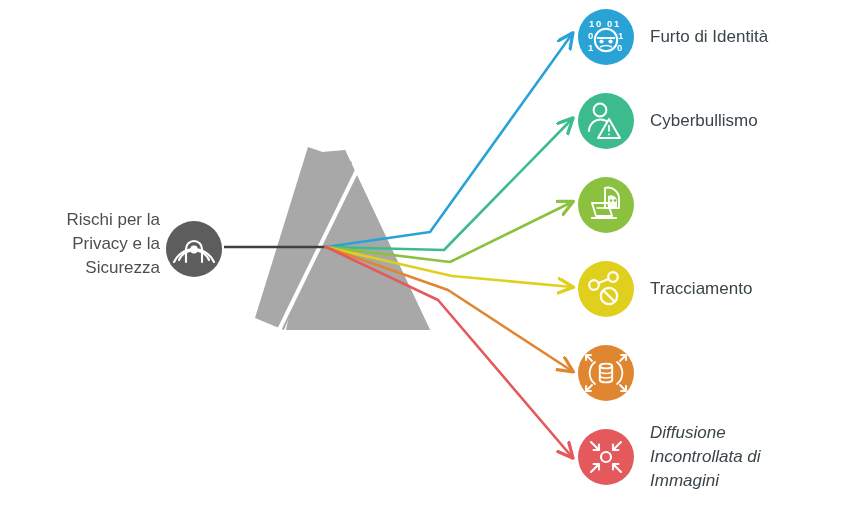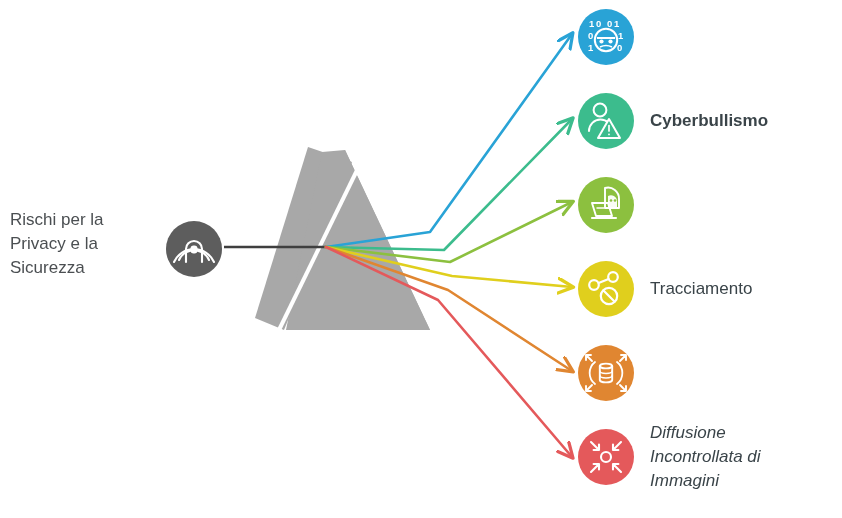--- a/index.html
+++ b/index.html
@@ -188,6 +188,7 @@
 Privacy e la
 Sicurezza</div>
 
+  <div class="branch-label" style="top: 25px;">Furto di Identità</div>
 
   <div class="branch-label" style="top: 109px; font-weight: bold;">Cyberbullismo</div>
 

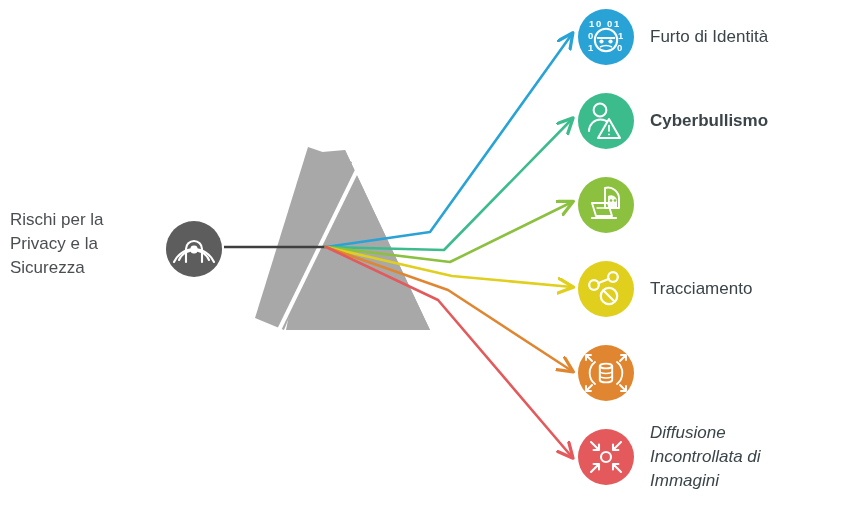--- a/index.html
+++ b/index.html
@@ -190,7 +190,7 @@
 
   <div class="branch-label" style="top: 25px;">Furto di Identità</div>
 
-  <div class="branch-label" style="top: 109px; font-weight: bold;">Cyberbullismo</div>
+  <div class="branch-label" style="top: 109px;">Cyberbullismo</div>
 
 
   <div class="branch-label" style="top: 277px;">Tracciamento</div>

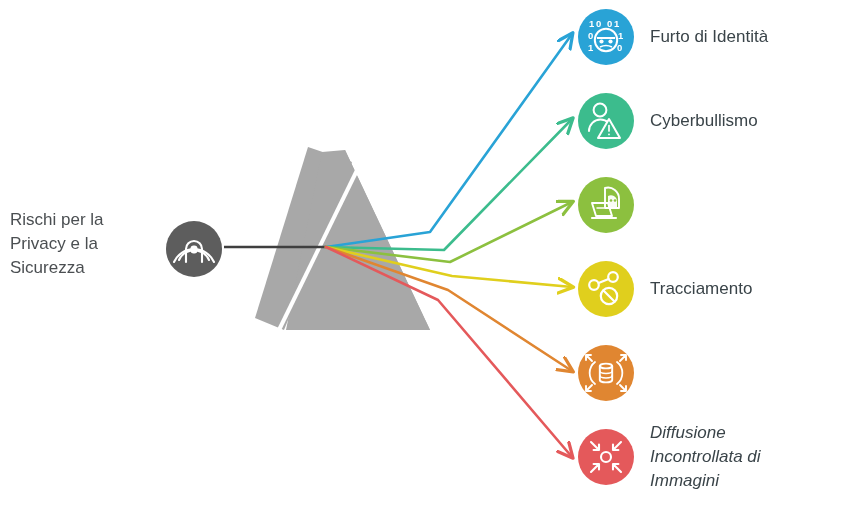--- a/index.html
+++ b/index.html
@@ -31,7 +31,7 @@
     left: 10px;
     top: 208px;
     width: 150px;
-    text-align: left;
+    text-align: right;
     font-size: 17px;
     line-height: 24px;
     color: #4b4f52;

